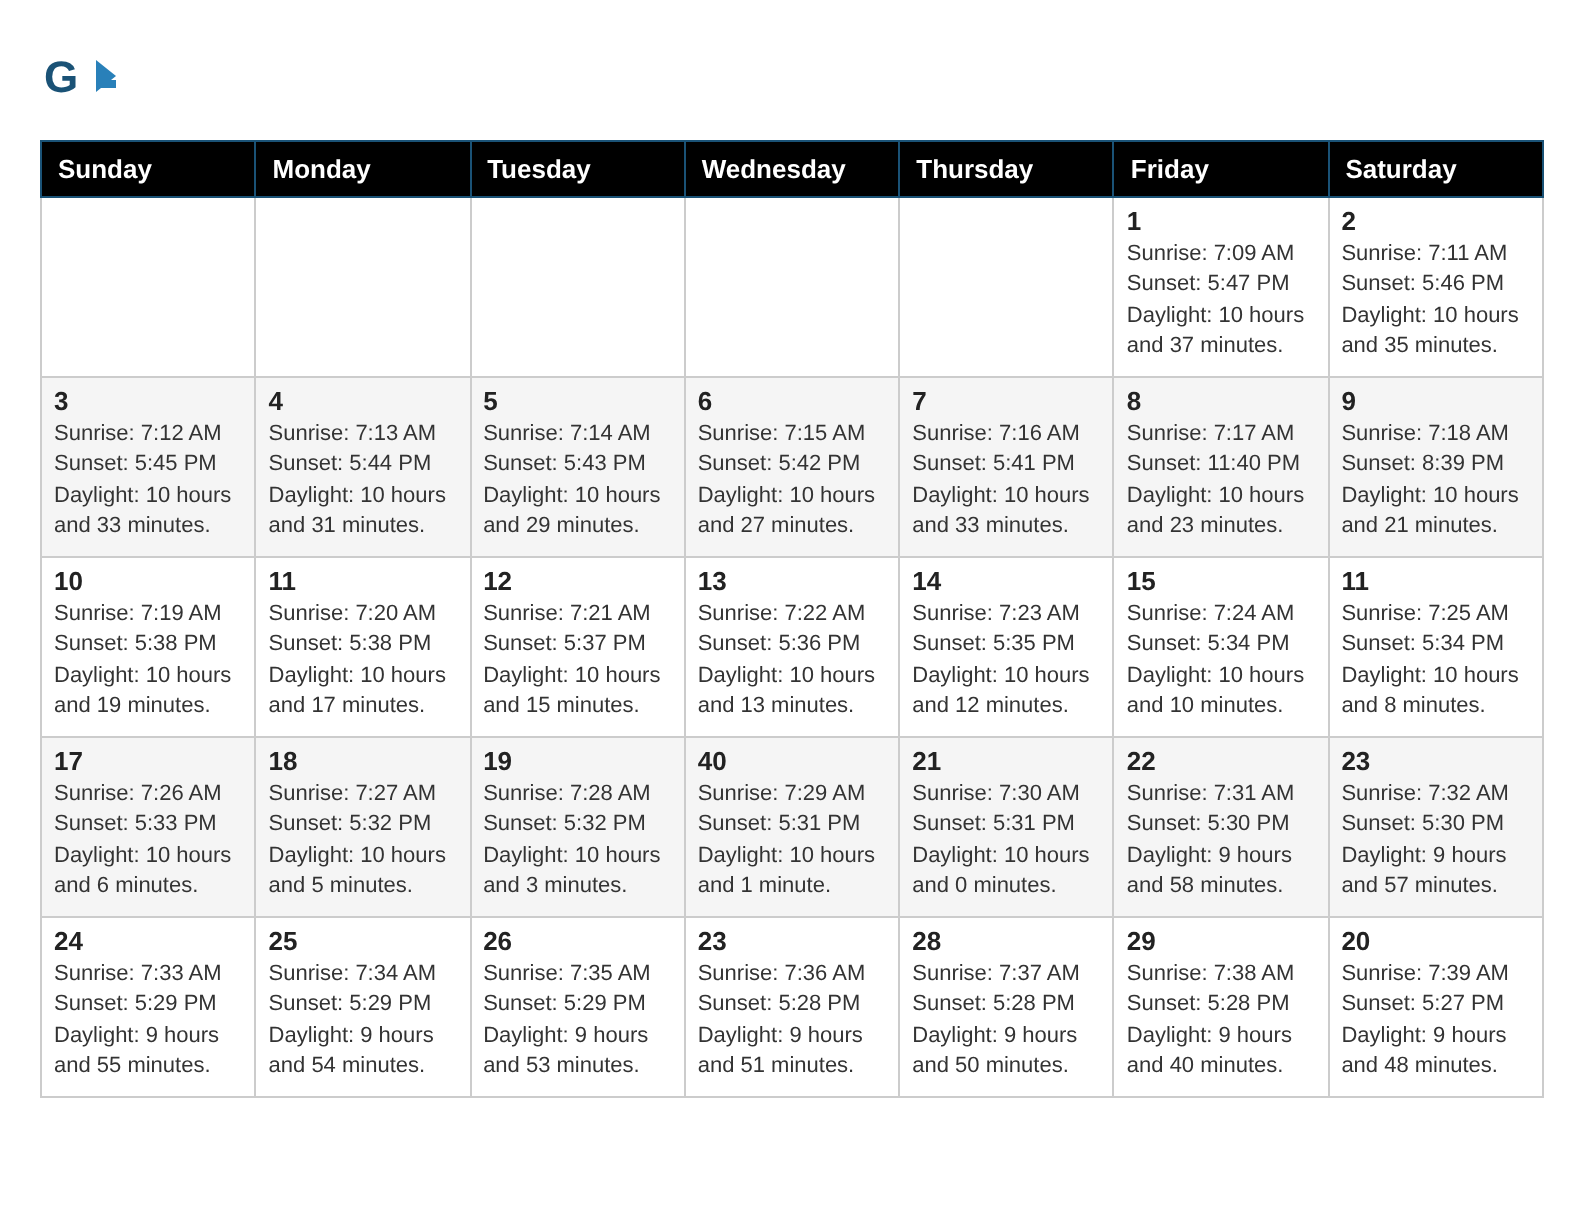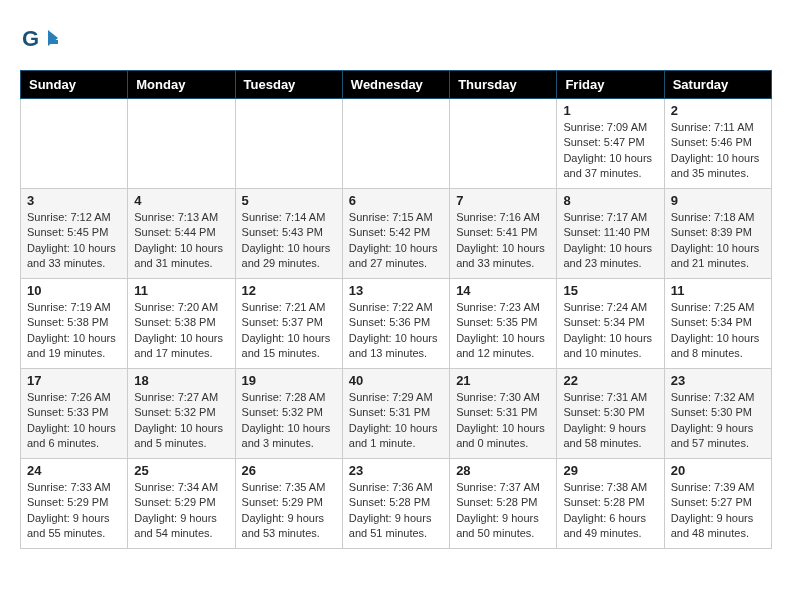--- a/index.html
+++ b/index.html
@@ -244,7 +244,7 @@
         </td>
         <td>
           <span class="day-num">29</span>
-          <div class="day-info"><span>Sunrise: 7:38 AM</span><br><span>Sunset: 5:28 PM</span><br><span>Daylight: 6 hours and 49 minutes.</span></div>
+          <div class="day-info"><span>Sunrise: 7:38 AM</span><br><span>Sunset: 5:28 PM</span><br><span>Daylight: 9 hours and 40 minutes.</span></div>
         </td>
         <td>
           <span class="day-num">20</span>

